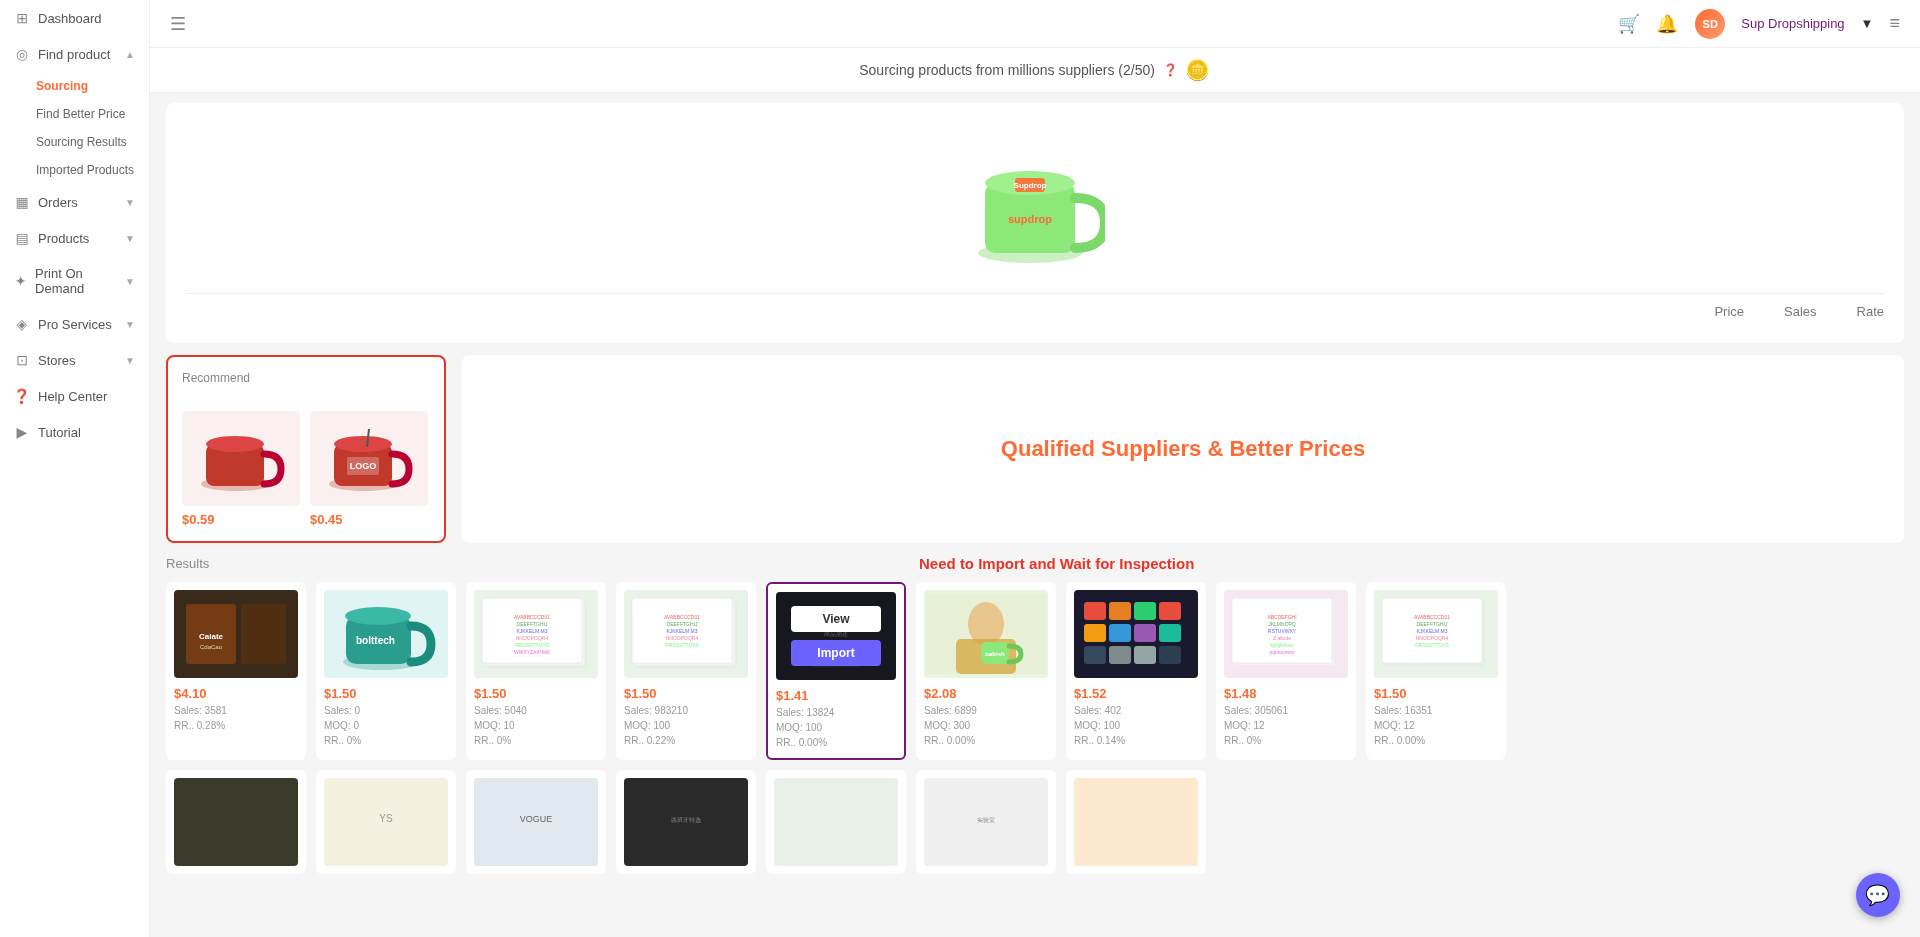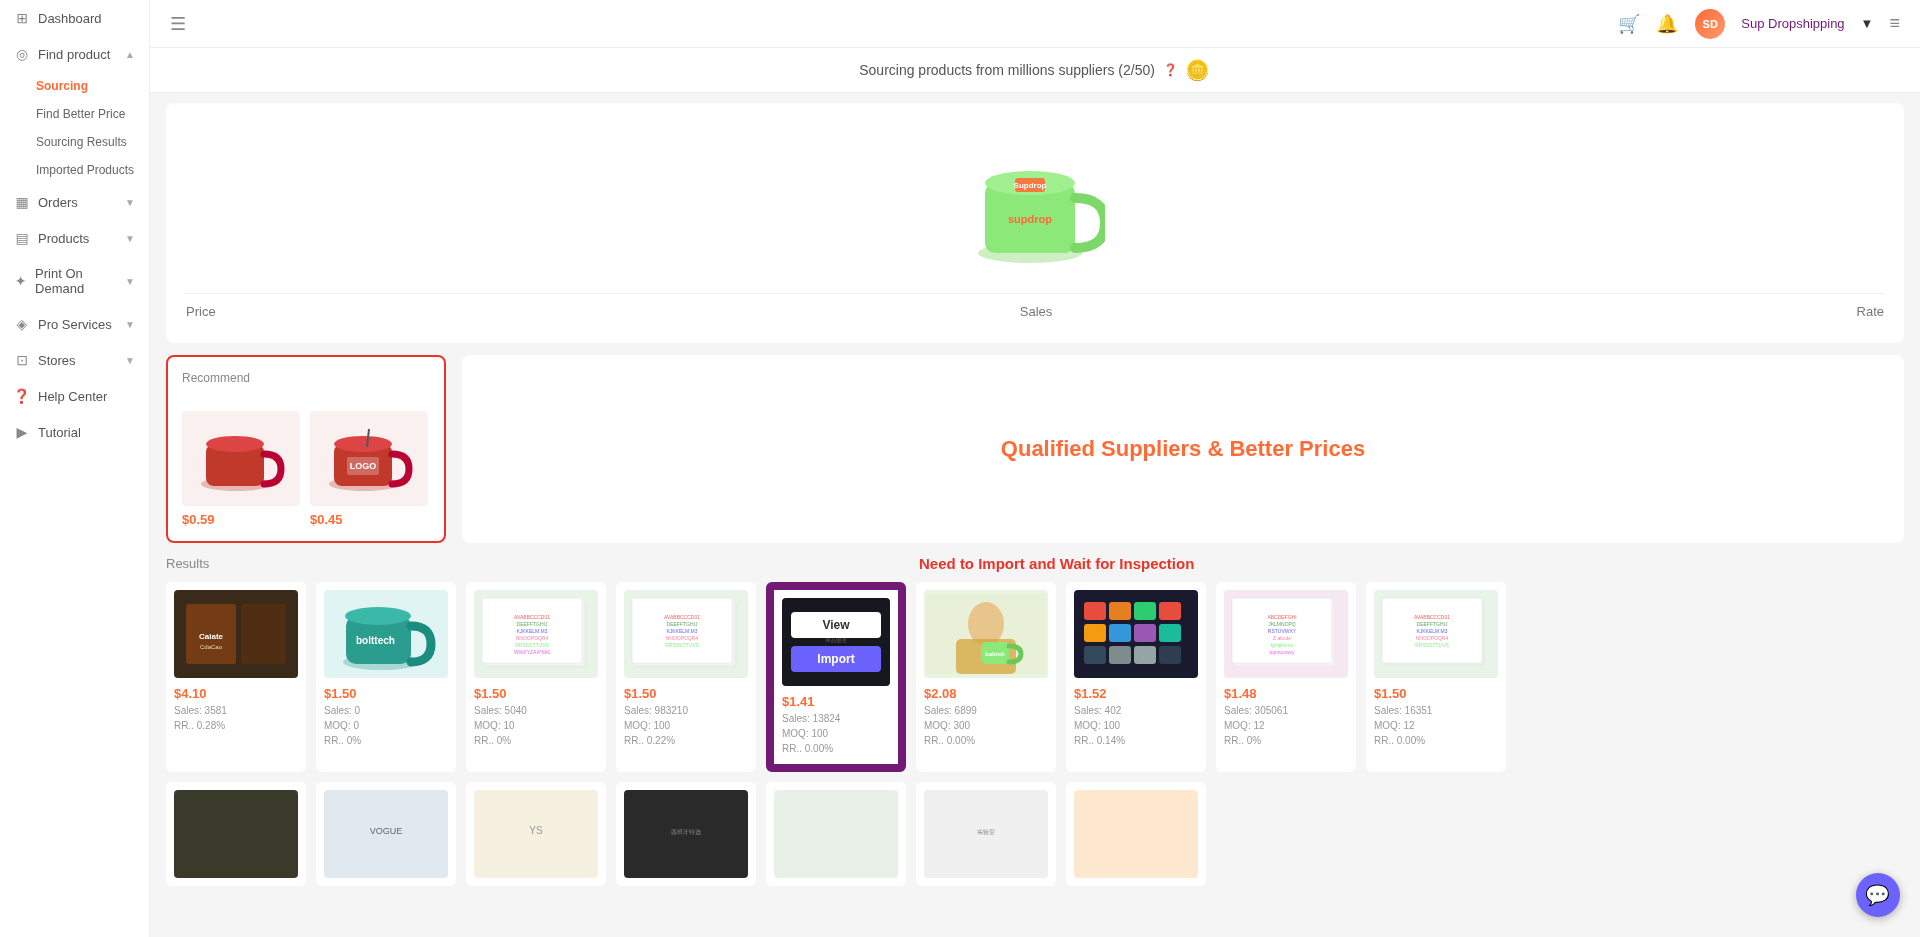--- a/index.html
+++ b/index.html
@@ -195,7 +195,7 @@
           <text x="65" y="65" text-anchor="middle" font-size="8" fill="white" font-weight="700">Supdrop</text>
         </svg>
       </div>
-      <div class="filter-tabs" style="width: 100%; border-top: 1px solid #eee; padding-top: 10px; margin-top: 10px; display: flex; gap: 40px; justify-content: space-between;">
+      <div class="filter-tabs" style="width: 100%; border-top: 1px solid #eee; padding-top: 10px; margin-top: 10px; display: flex; gap: 40px; justify-content: flex-end;">
         <span class="filter-tab">Price</span>
         <span class="filter-tab">Sales</span>
         <span class="filter-tab">Rate</span>

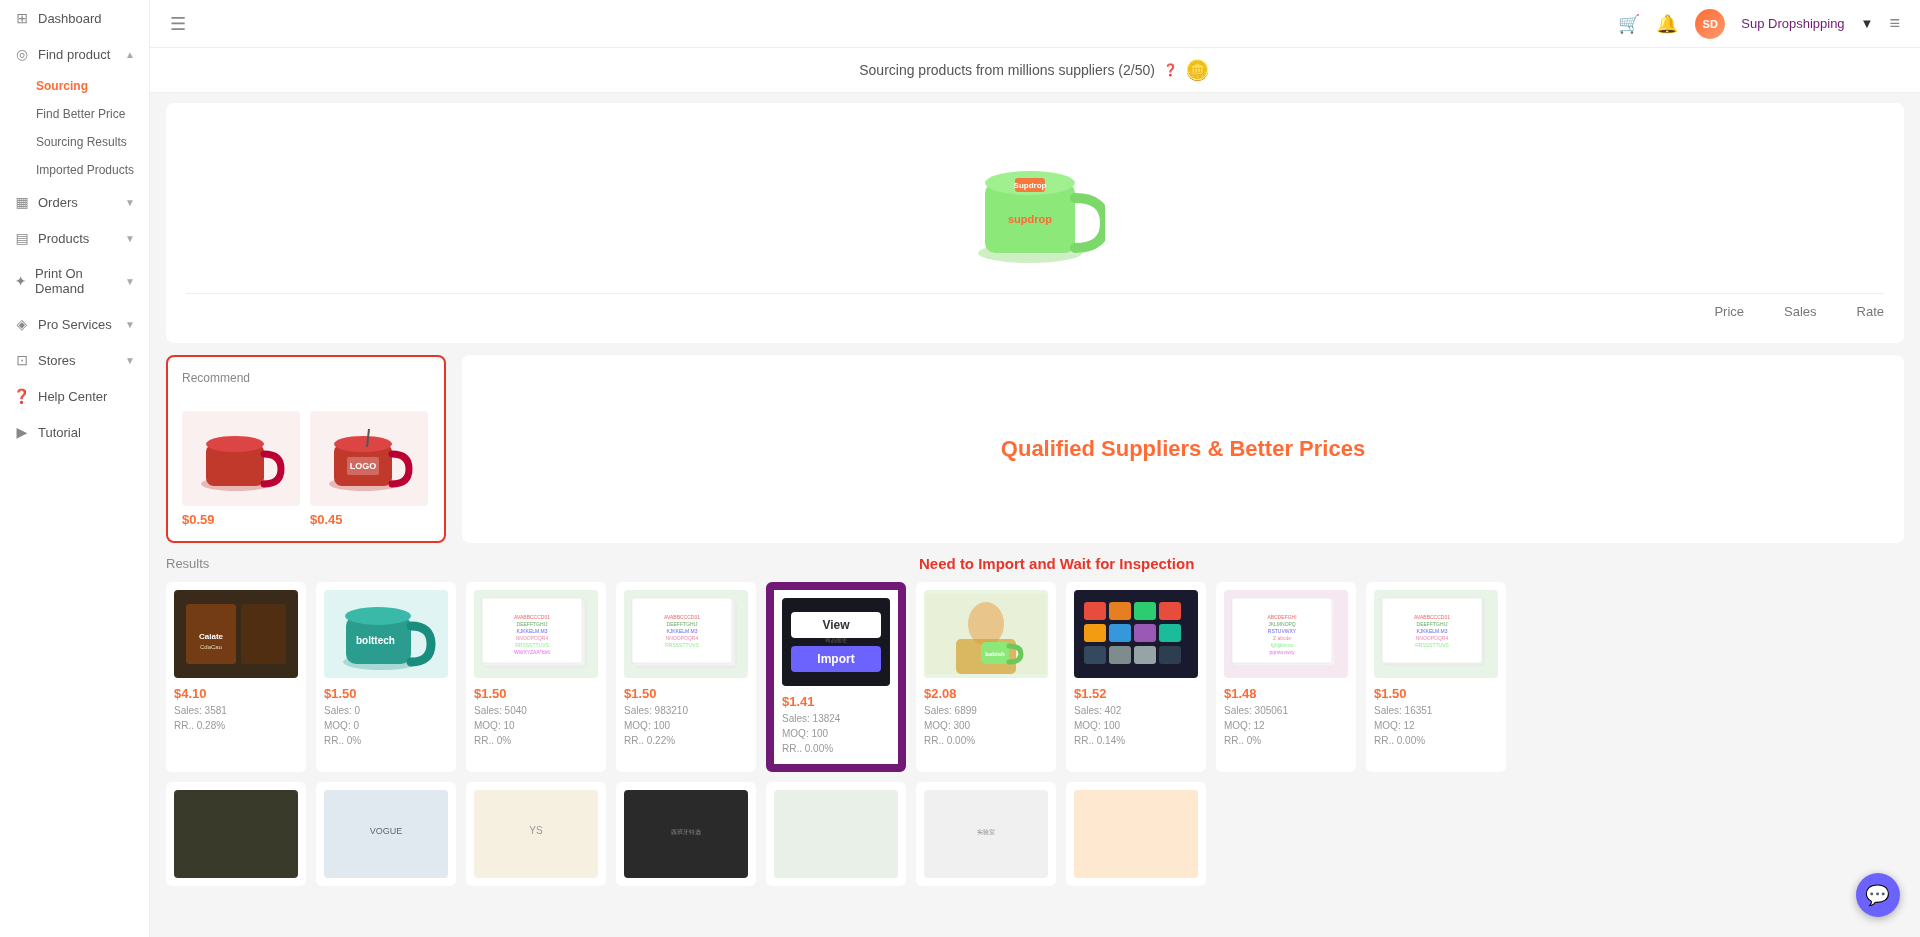--- a/index.html
+++ b/index.html
@@ -58,7 +58,7 @@
     .need-import-badge { color: #e8352a; font-size: 15px; font-weight: 600; }
     .products-grid { display: flex; gap: 10px; overflow-x: auto; }
     .product-card { background: #fff; border-radius: 6px; padding: 8px; min-width: 140px; max-width: 140px; flex-shrink: 0; cursor: pointer; position: relative; }
-    .product-card.highlighted { border: 8px solid #701a75; }
+    .product-card.highlighted { border: 2px solid #701a75; }
     .product-img-box { width: 100%; height: 88px; background: #f0f0f0; border-radius: 4px; overflow: hidden; display: flex; align-items: center; justify-content: center; position: relative; }
     .product-price { color: #ff6b35; font-weight: 600; font-size: 13px; margin-top: 5px; }
     .product-meta { font-size: 10px; color: #999; margin-top: 2px; line-height: 1.5; }

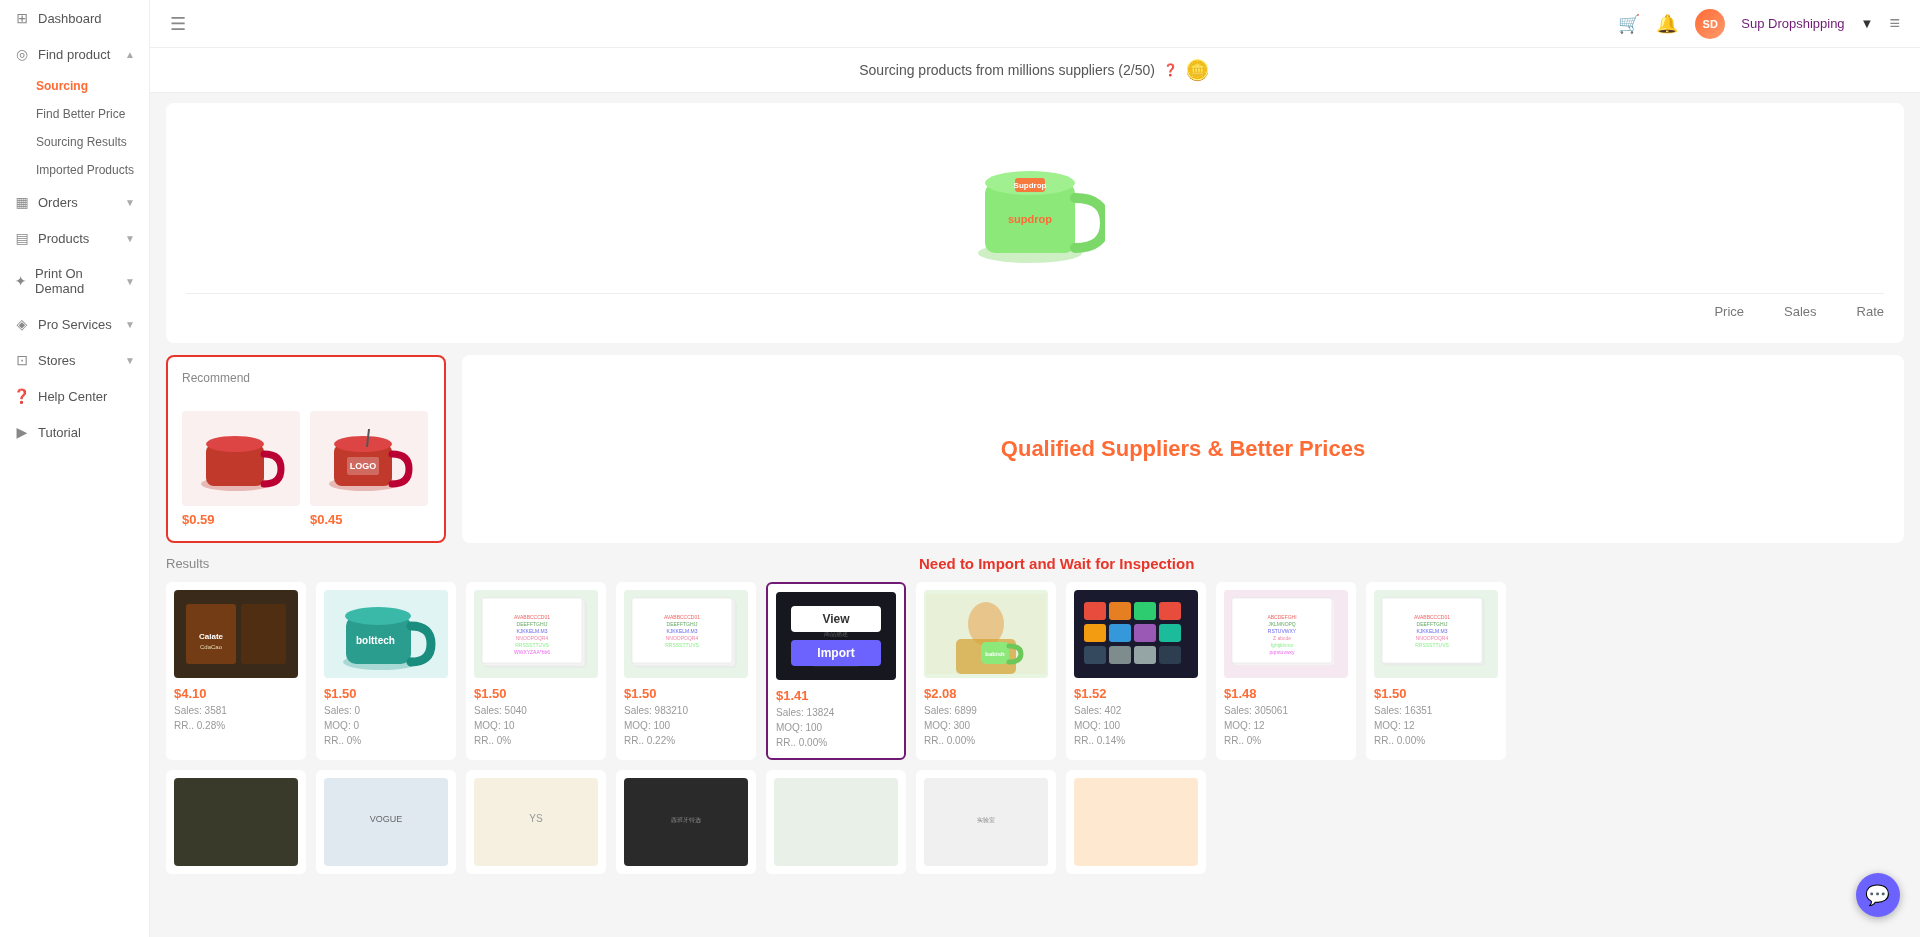--- a/index.html
+++ b/index.html
@@ -479,18 +479,18 @@
           </div>
         </div>
         <div class="product-card">
+          <div class="product-img-box" style="background:#f5f0e0;">
+            <svg width="120" height="80" viewBox="0 0 120 80">
+              <rect x="0" y="0" width="120" height="80" fill="#f5f0e0"></rect>
+              <text x="60" y="40" text-anchor="middle" font-size="10" fill="#999">YS</text>
+            </svg>
+          </div>
+        </div>
+        <div class="product-card">
           <div class="product-img-box" style="background:#e0e8f0;">
             <svg width="120" height="80" viewBox="0 0 120 80">
               <rect x="0" y="0" width="120" height="80" fill="#e0e8f0"></rect>
               <text x="60" y="40" text-anchor="middle" font-size="9" fill="#666">VOGUE</text>
-            </svg>
-          </div>
-        </div>
-        <div class="product-card">
-          <div class="product-img-box" style="background:#f5f0e0;">
-            <svg width="120" height="80" viewBox="0 0 120 80">
-              <rect x="0" y="0" width="120" height="80" fill="#f5f0e0"></rect>
-              <text x="60" y="40" text-anchor="middle" font-size="10" fill="#999">YS</text>
             </svg>
           </div>
         </div>

